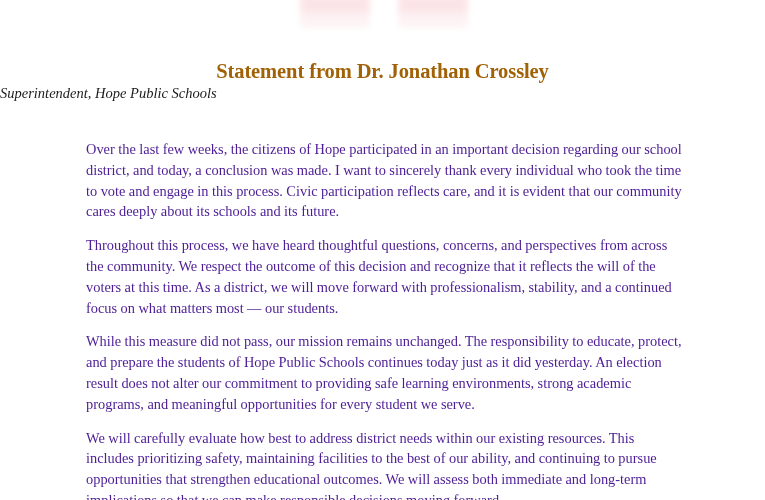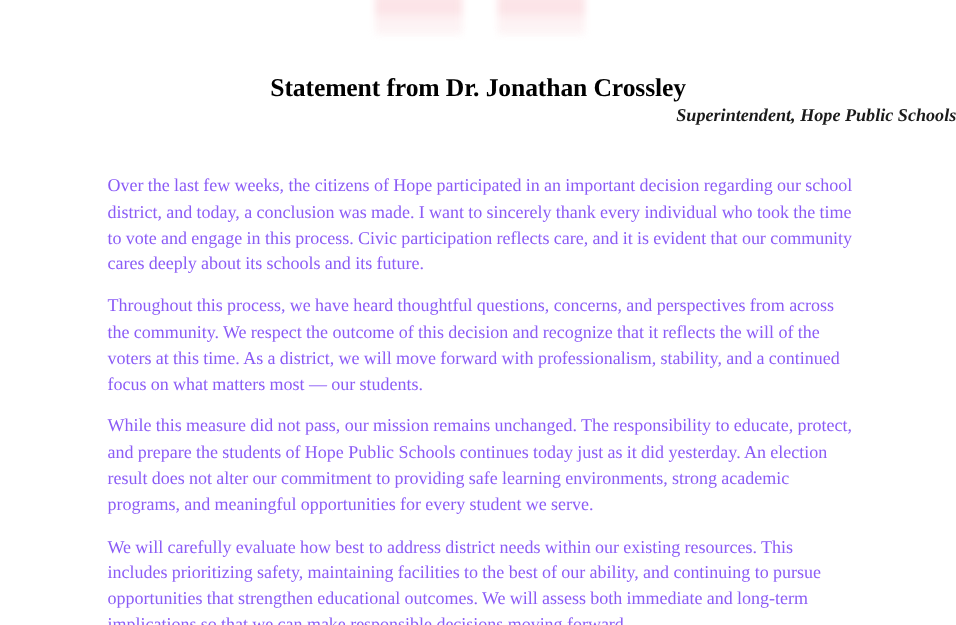--- a/index.html
+++ b/index.html
@@ -72,7 +72,7 @@
     font-size: 20.5px;
     font-weight: bold;
     letter-spacing: -0.1px;
-    color: #000000;
+    color: #a16207;
     line-height: 1.25;
   }
   .doc-subtitle {

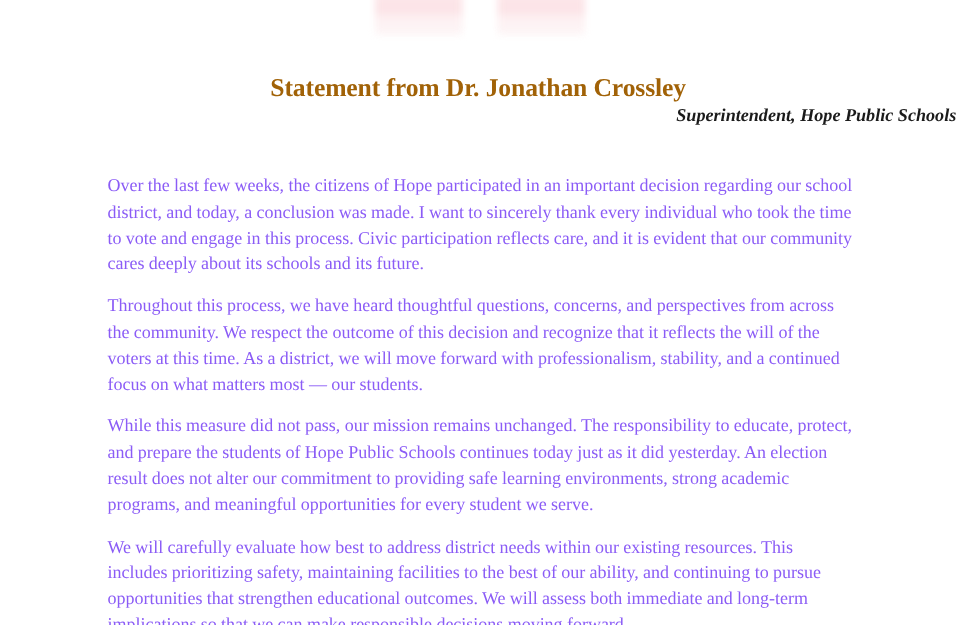--- a/index.html
+++ b/index.html
@@ -80,10 +80,10 @@
     top: 84px;
     left: 0;
     width: 765px;
-    text-align: right;
+    text-align: left;
     font-size: 14.5px;
     font-style: italic;
-    font-weight: bold;
+    font-weight: normal;
     color: #1b1b1b;
     line-height: 1.3;
   }

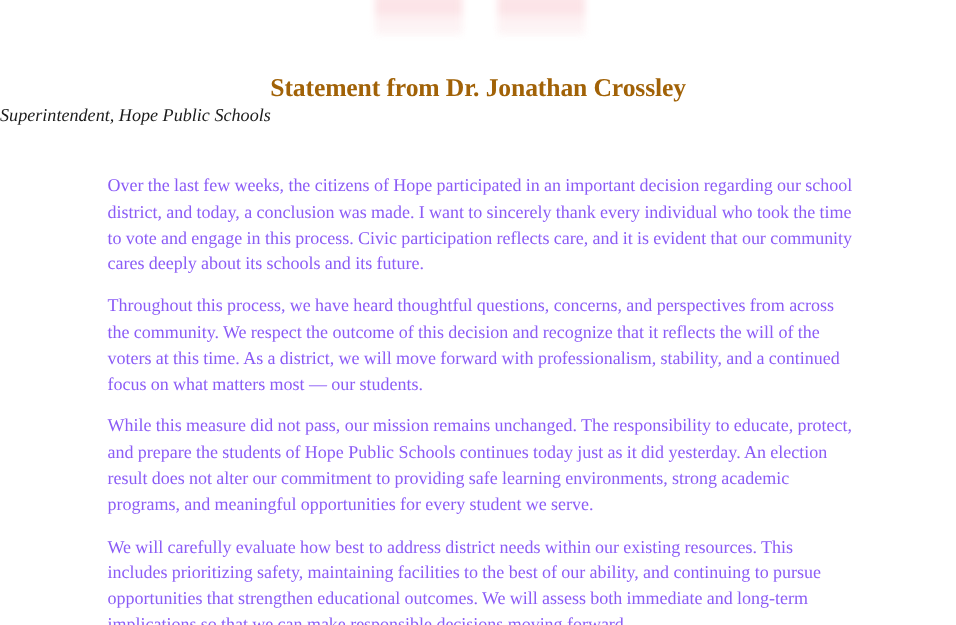--- a/index.html
+++ b/index.html
@@ -99,7 +99,7 @@
     margin: 0 0 13px 0;
     font-size: 14.4px;
     line-height: 20.8px;
-    color: #8b5cf6;
+    color: #4c1d95;
     text-align: left;
     word-spacing: -0.15px;
   }

